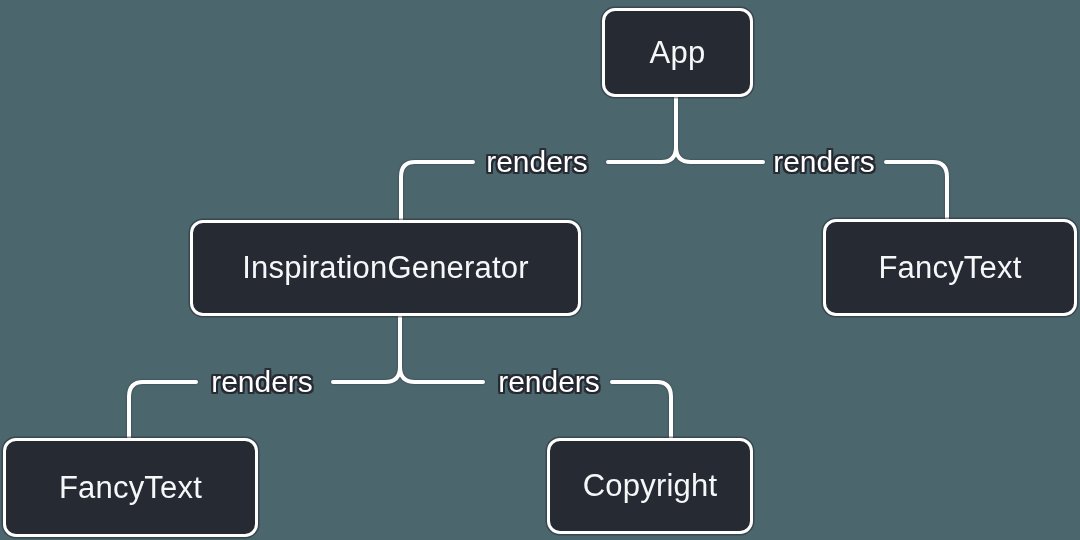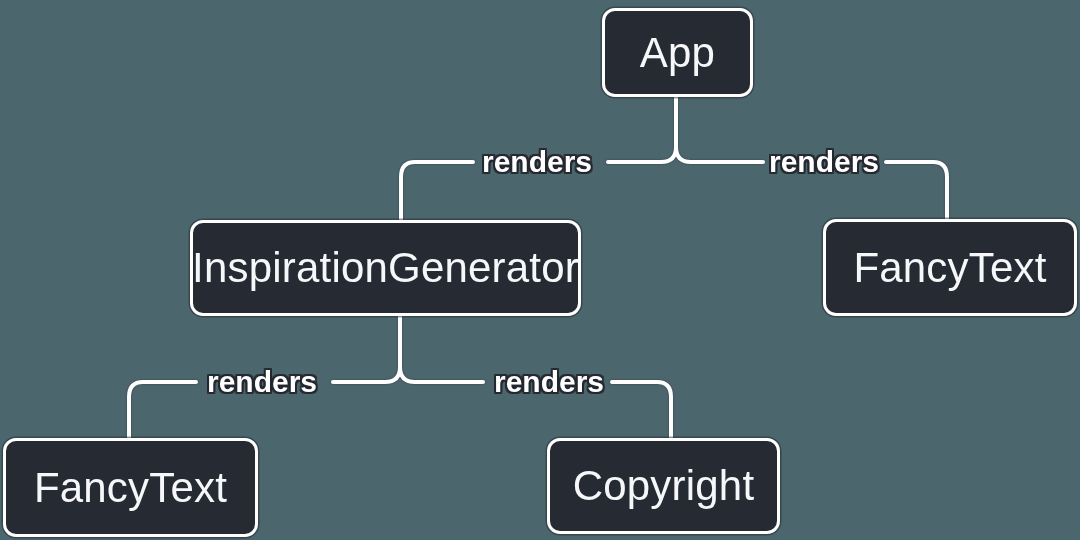--- a/index.html
+++ b/index.html
@@ -39,7 +39,7 @@
     align-items: center;
     justify-content: center;
     color: #f6f7f9;
-    font-size: 42px;
+    font-size: 31px;
     font-weight: 400;
     letter-spacing: 0.2px;
     white-space: nowrap;

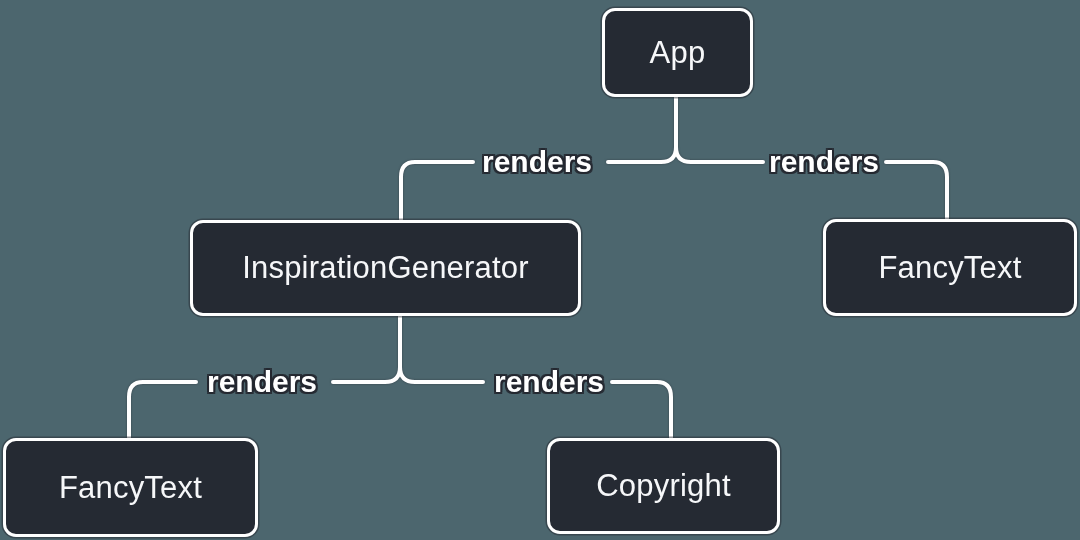--- a/index.html
+++ b/index.html
@@ -54,7 +54,7 @@
     transform: translate(-50%, -50%);
     color: #ffffff;
     font-size: 30px;
-    font-weight: 700;
+    font-weight: 400;
     white-space: nowrap;
     text-shadow:
       -2px -2px 0 rgba(35,39,47,.85),  2px -2px 0 rgba(35,39,47,.85),

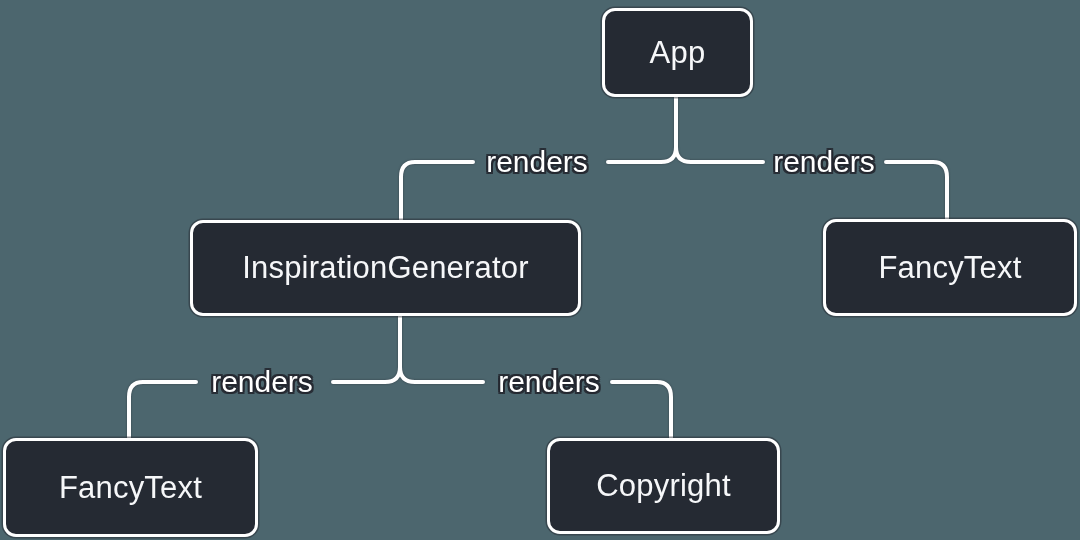--- a/index.html
+++ b/index.html
@@ -48,7 +48,7 @@
   .node-ig         { left: 190px; top: 220px; width: 391px; height:  96px; }
   .node-ft-top     { left: 823px; top: 219px; width: 254px; height:  97px; }
   .node-ft-bottom  { left:   3px; top: 438px; width: 255px; height:  99px; }
-  .node-copyright  { left: 547px; top: 438px; width: 233px; height:  96px; }
+  .node-copyright  { left: 547px; top: 438px; width: 206px; height:  96px; }
   .edge-label {
     position: absolute;
     transform: translate(-50%, -50%);

